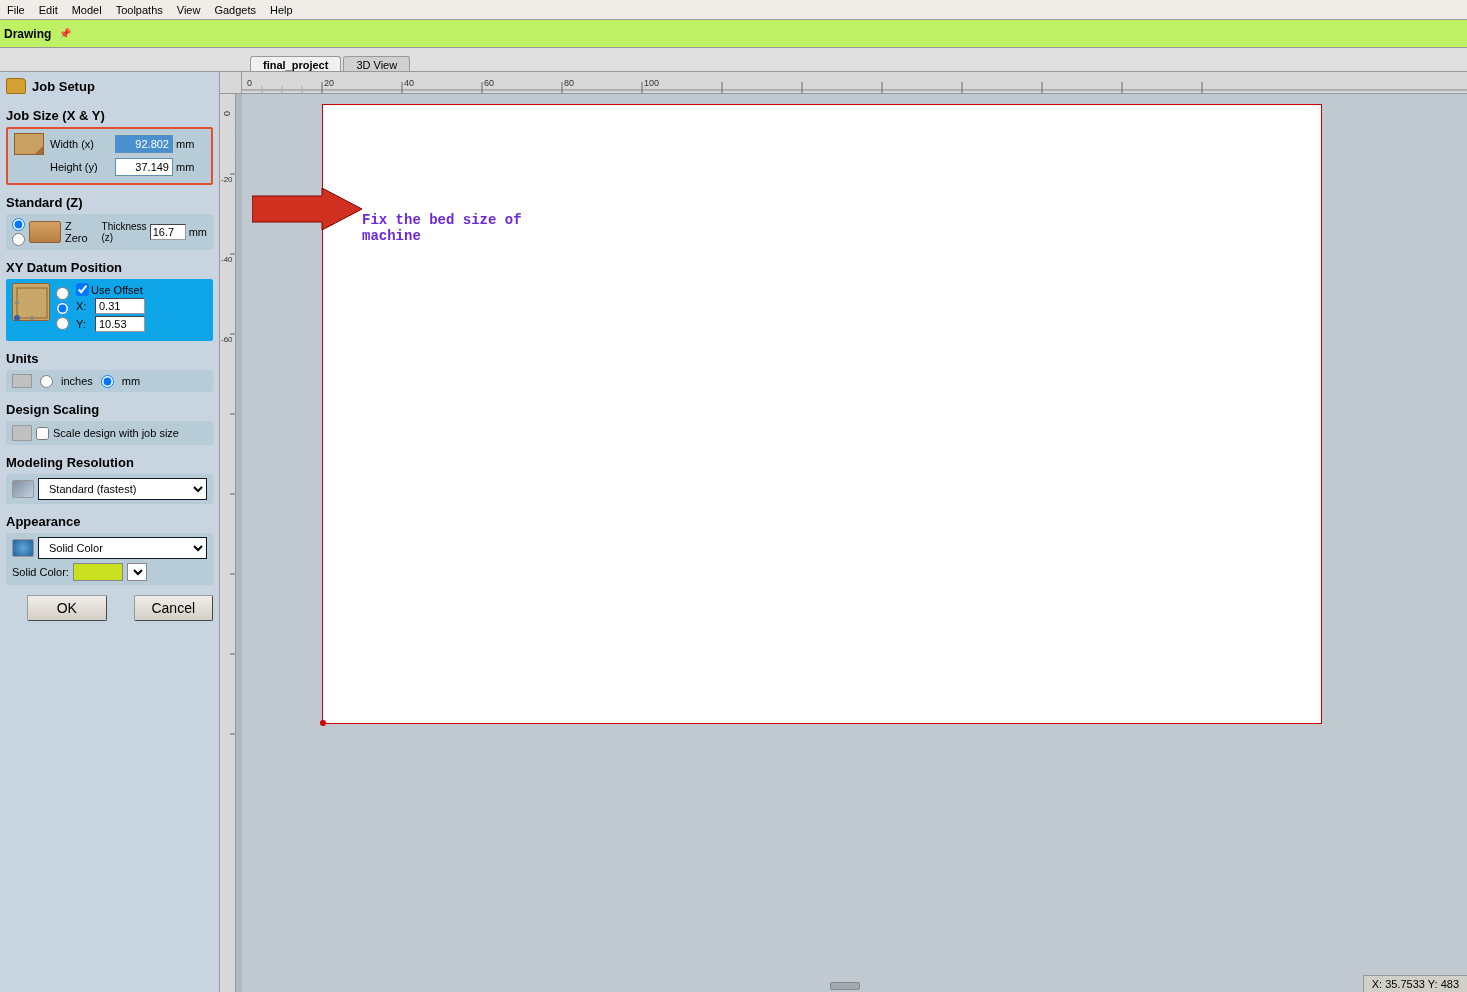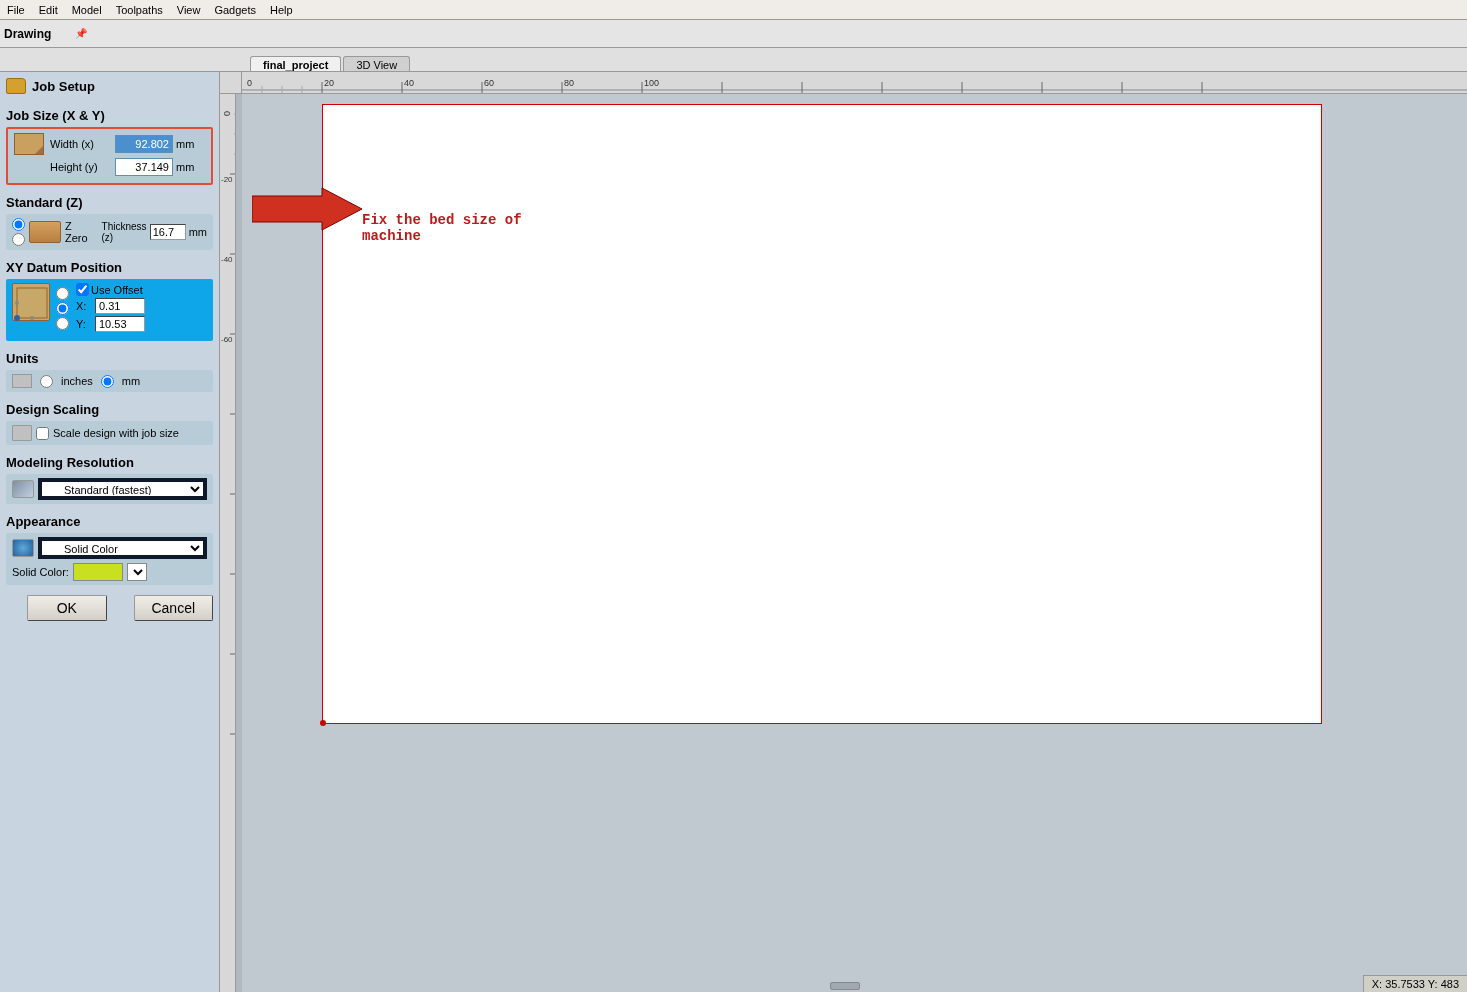--- a/index.html
+++ b/index.html
@@ -19,13 +19,13 @@
 
     
     .toolbar-row {
-      background: #e5e5e5;
+      background: #bef264;
       height: 28px;
       border-bottom: 1px solid #999;
       display: flex;
       align-items: center;
       padding: 0 4px;
-      gap: 20px;
+      gap: 4px;
     }
 
     

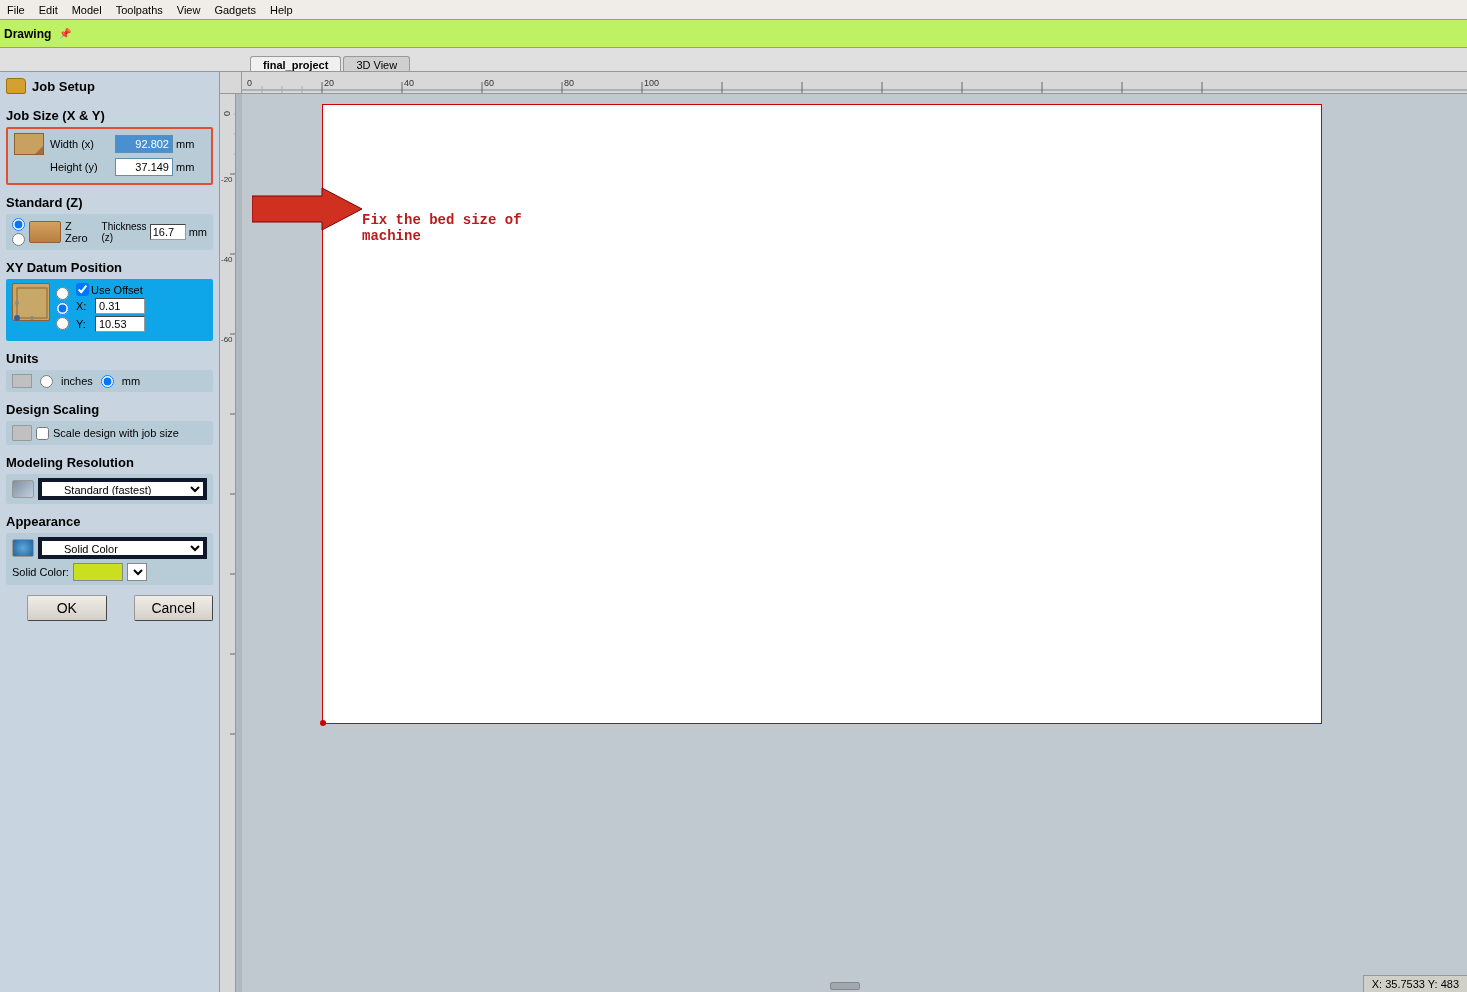--- a/index.html
+++ b/index.html
@@ -302,7 +302,7 @@
     
     .annotation-text {
       position: absolute;
-      color: #b91c1c;
+      color: #6d28d9;
       font-family: 'Courier New', monospace;
       font-size: 14px;
       font-weight: bold;

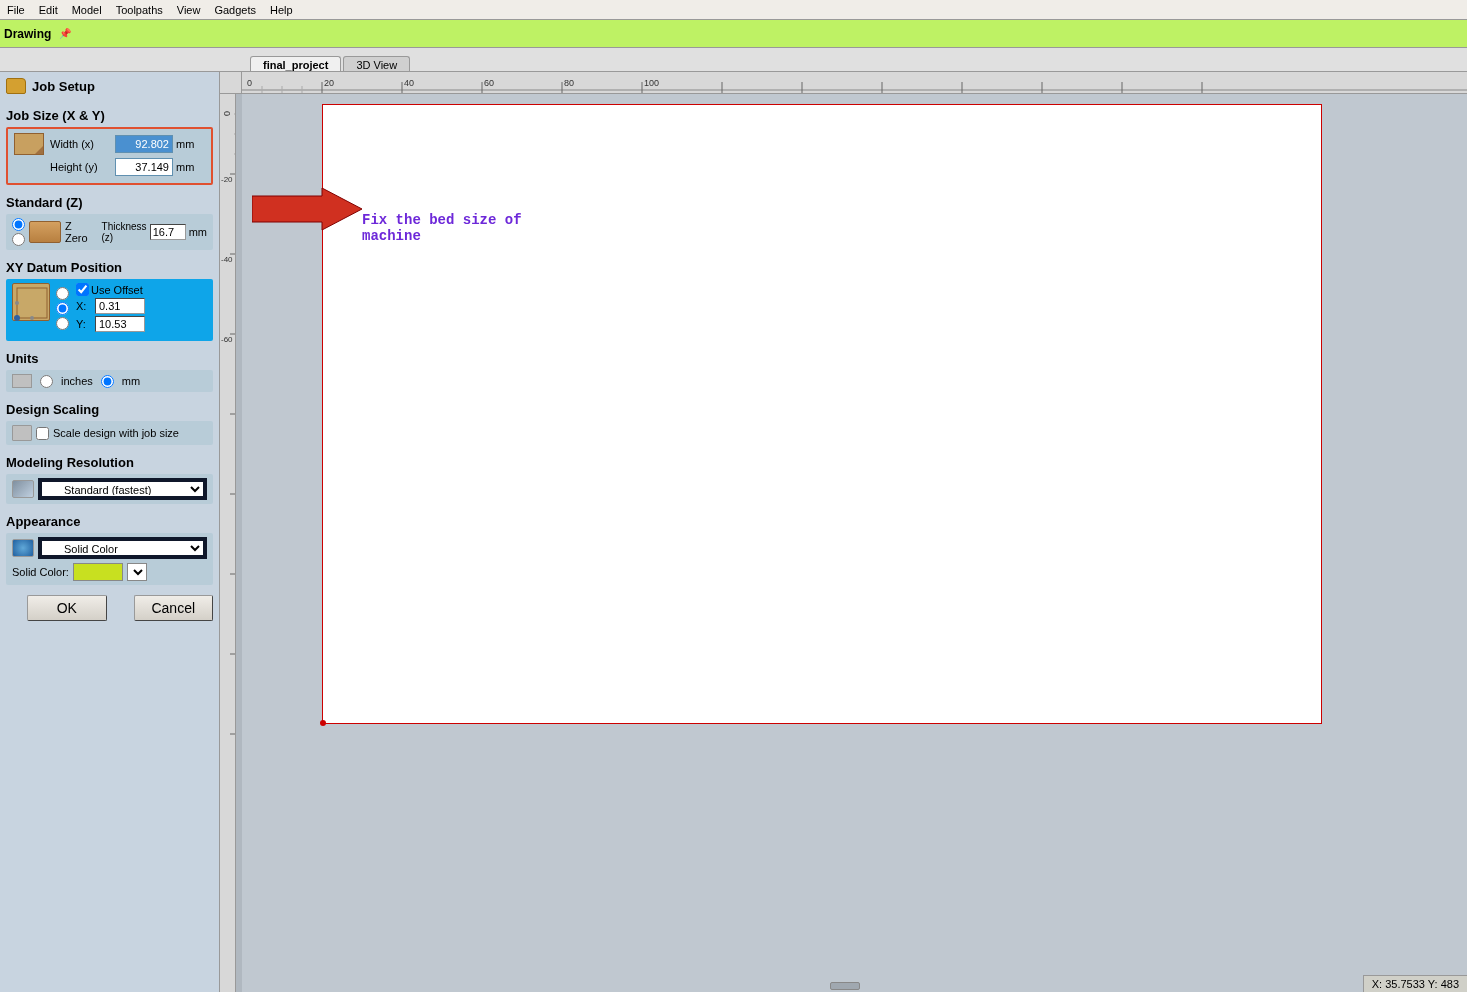--- a/index.html
+++ b/index.html
@@ -187,10 +187,10 @@
     .select-box {
       flex: 1;
       height: 22px;
-      border: 4px solid #0f172a;
+      border: 1px solid #0f172a;
       background: white;
       font-size: 11px;
-      padding: 1px 18px;
+      padding: 1px 6px;
     }
 
     

